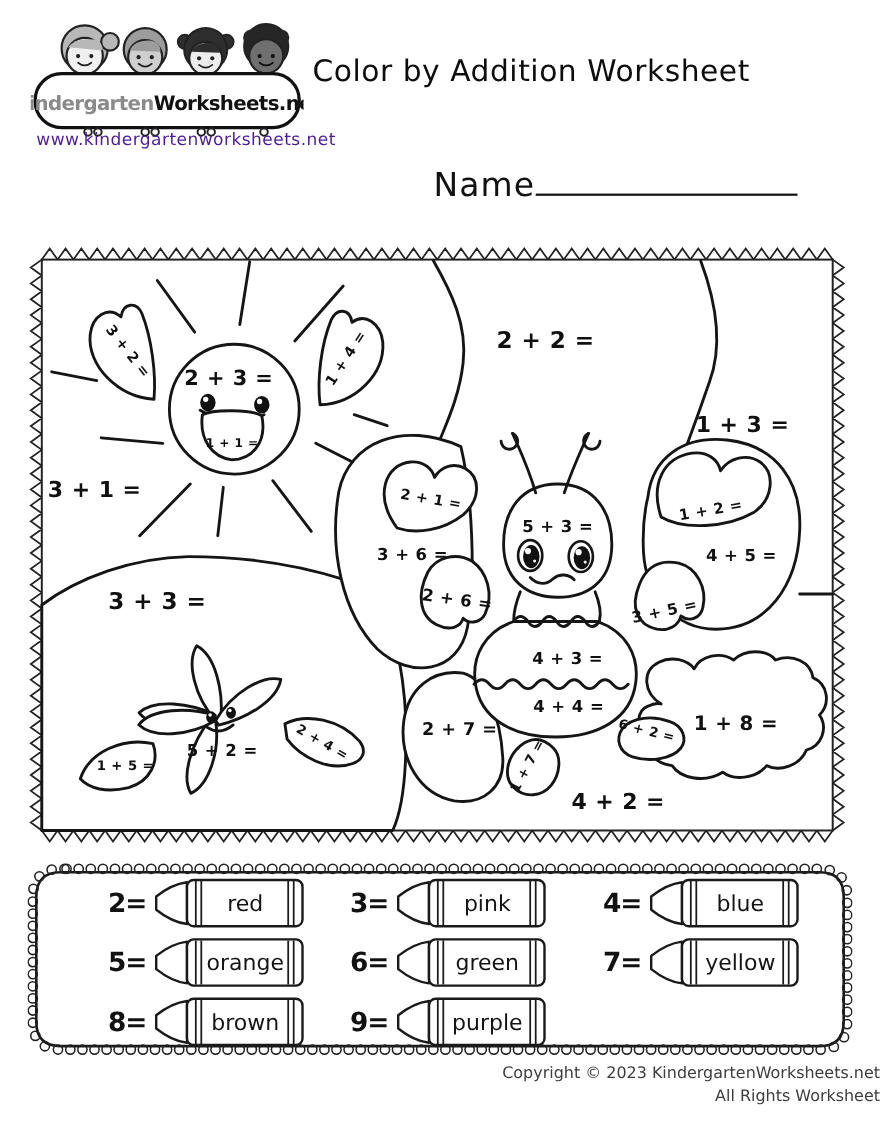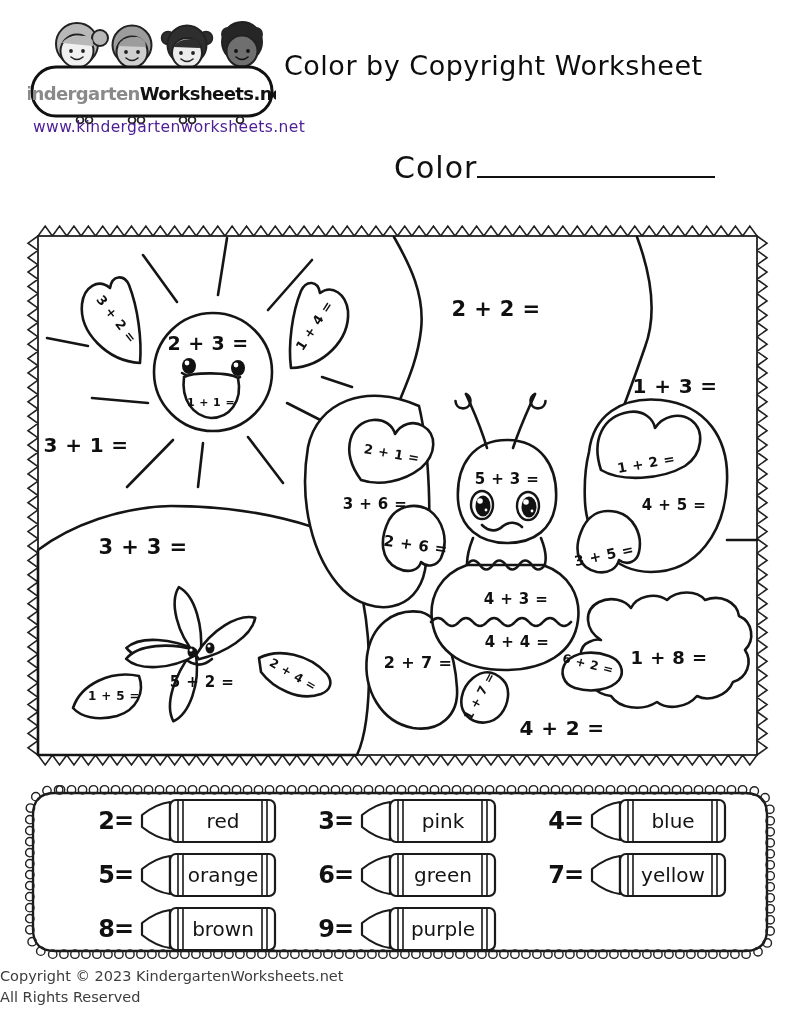--- a/index.html
+++ b/index.html
@@ -87,7 +87,7 @@
   </svg>
   <div class="abs" id="brand-url">www.kindergartenworksheets.net</div>
 
-  <div class="abs" id="page-title">Color by Copyright Worksheet</div>
+  <div class="abs" id="page-title">Color by Addition Worksheet</div>
 
   <div class="abs" id="name-row">
     <span>Color</span><span class="name-line"></span>

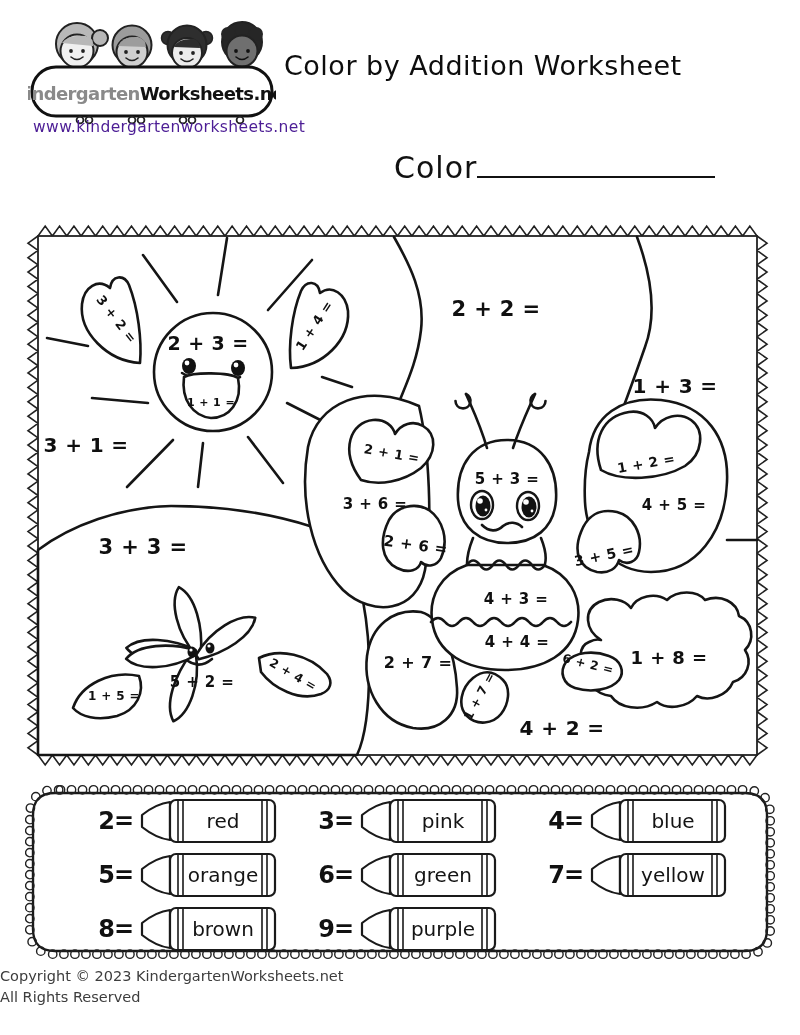--- a/index.html
+++ b/index.html
@@ -90,7 +90,7 @@
   <div class="abs" id="page-title">Color by Addition Worksheet</div>
 
   <div class="abs" id="name-row">
-    <span>Color</span><span class="name-line"></span>
+    <span>Name</span><span class="name-line"></span>
   </div>
 
   <svg class="abs" style="left:21px;top:210px" width="753" height="557" viewBox="0 0 753 557">

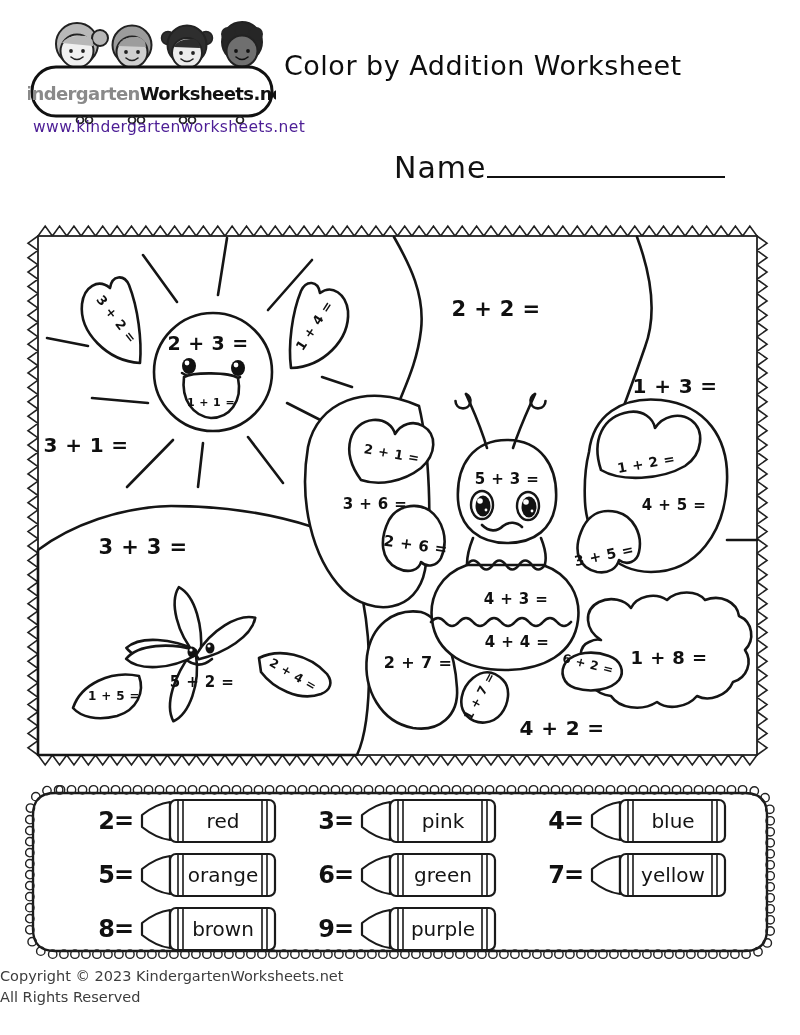--- a/index.html
+++ b/index.html
@@ -22,7 +22,7 @@
   .leg-num{width:50px;text-align:right;font-size:24px;font-weight:bold;letter-spacing:-1px;padding-right:4px;}
   .crayon-word{font-size:20px;font-weight:500;fill:#141414;text-anchor:middle;font-family:"DejaVu Sans",sans-serif;}
   
-  #footer{left:0;top:966px;width:800px;text-align:left;font-size:14.5px;color:#3d3d3d;line-height:21px;}
+  #footer{left:0;top:966px;width:800px;text-align:right;font-size:14.5px;color:#3d3d3d;line-height:21px;}
 </style>
 </head>
 <body>

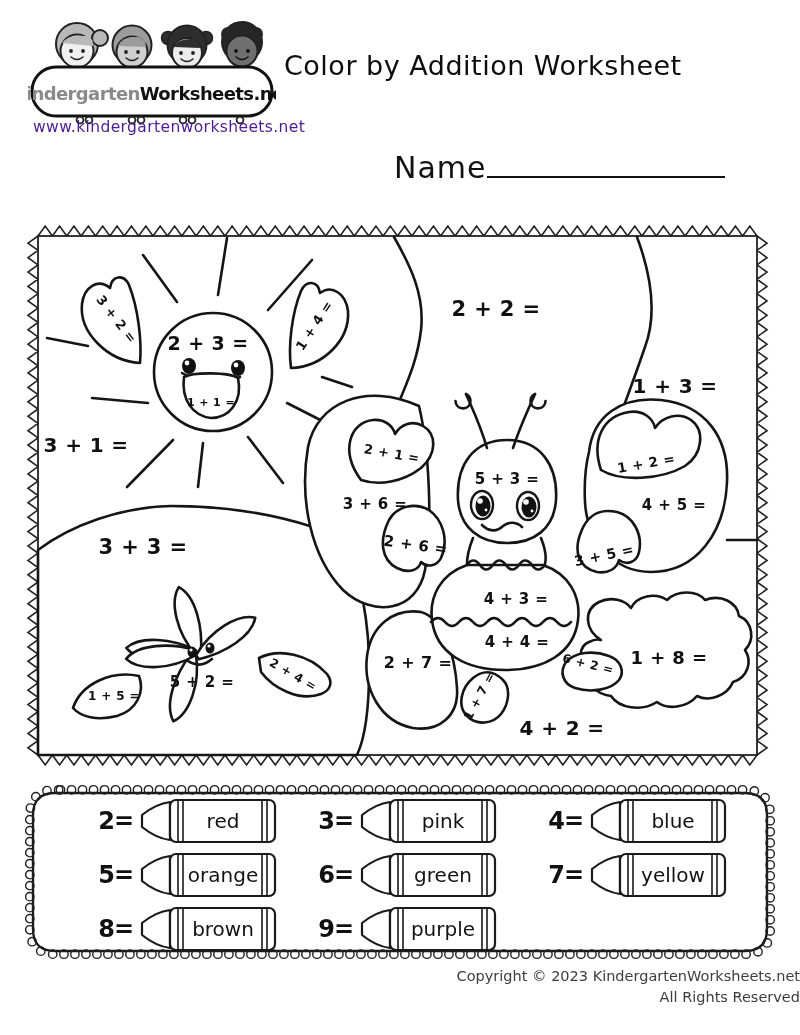--- a/index.html
+++ b/index.html
@@ -465,7 +465,7 @@
 
   <div class="abs" id="footer">
     <div>Copyright © 2023 KindergartenWorksheets.net</div>
-    <div>All Rights Reserved</div>
+    <div>All Rights Worksheet</div>
   </div>
 
 </div>

